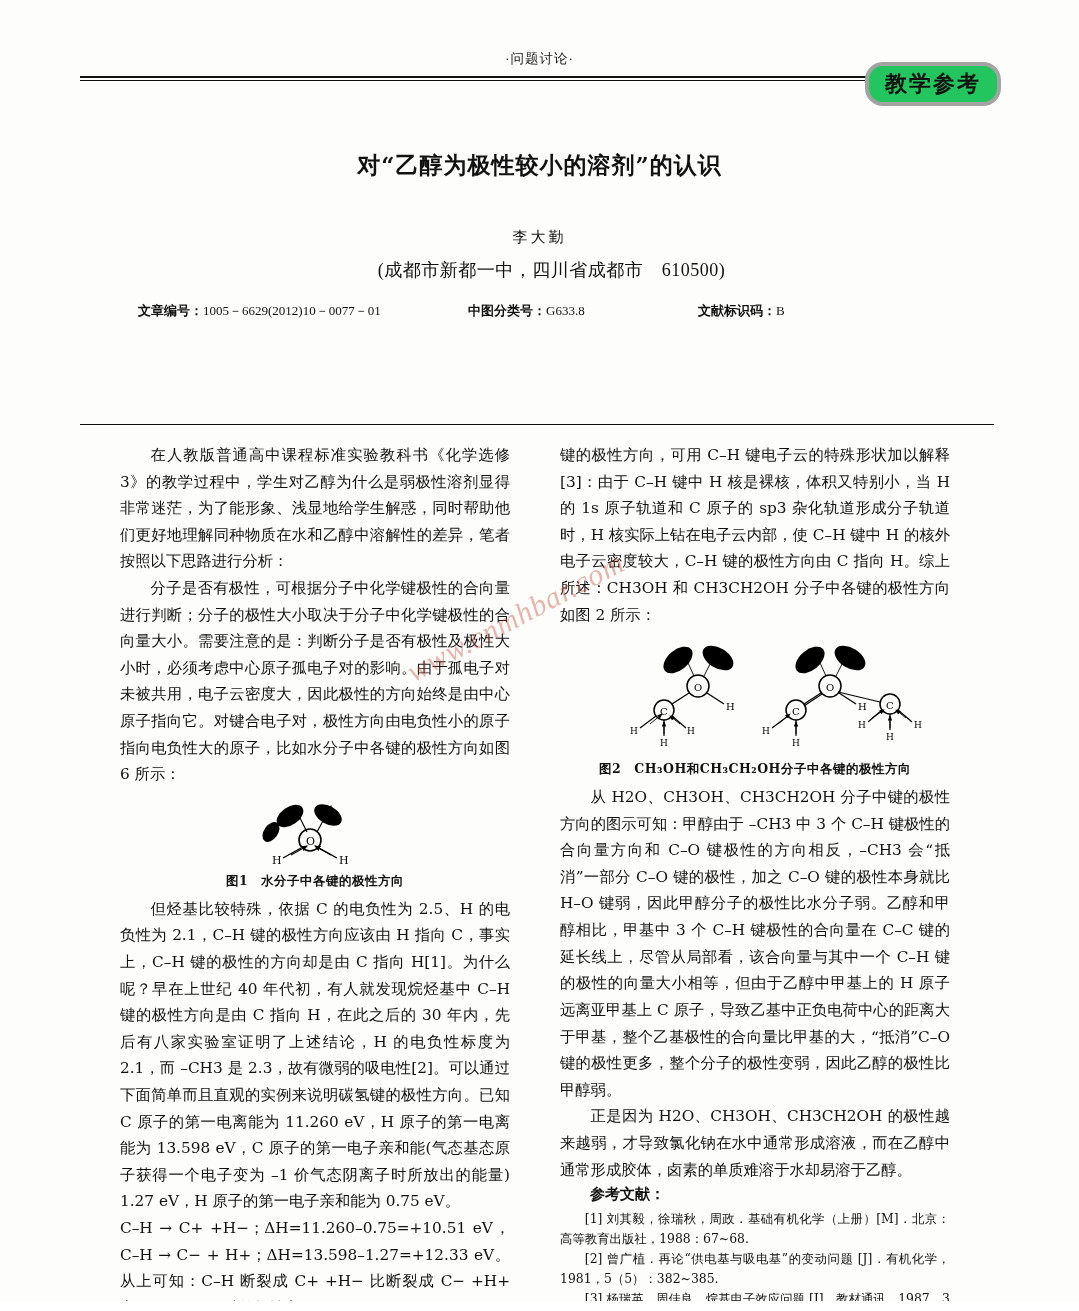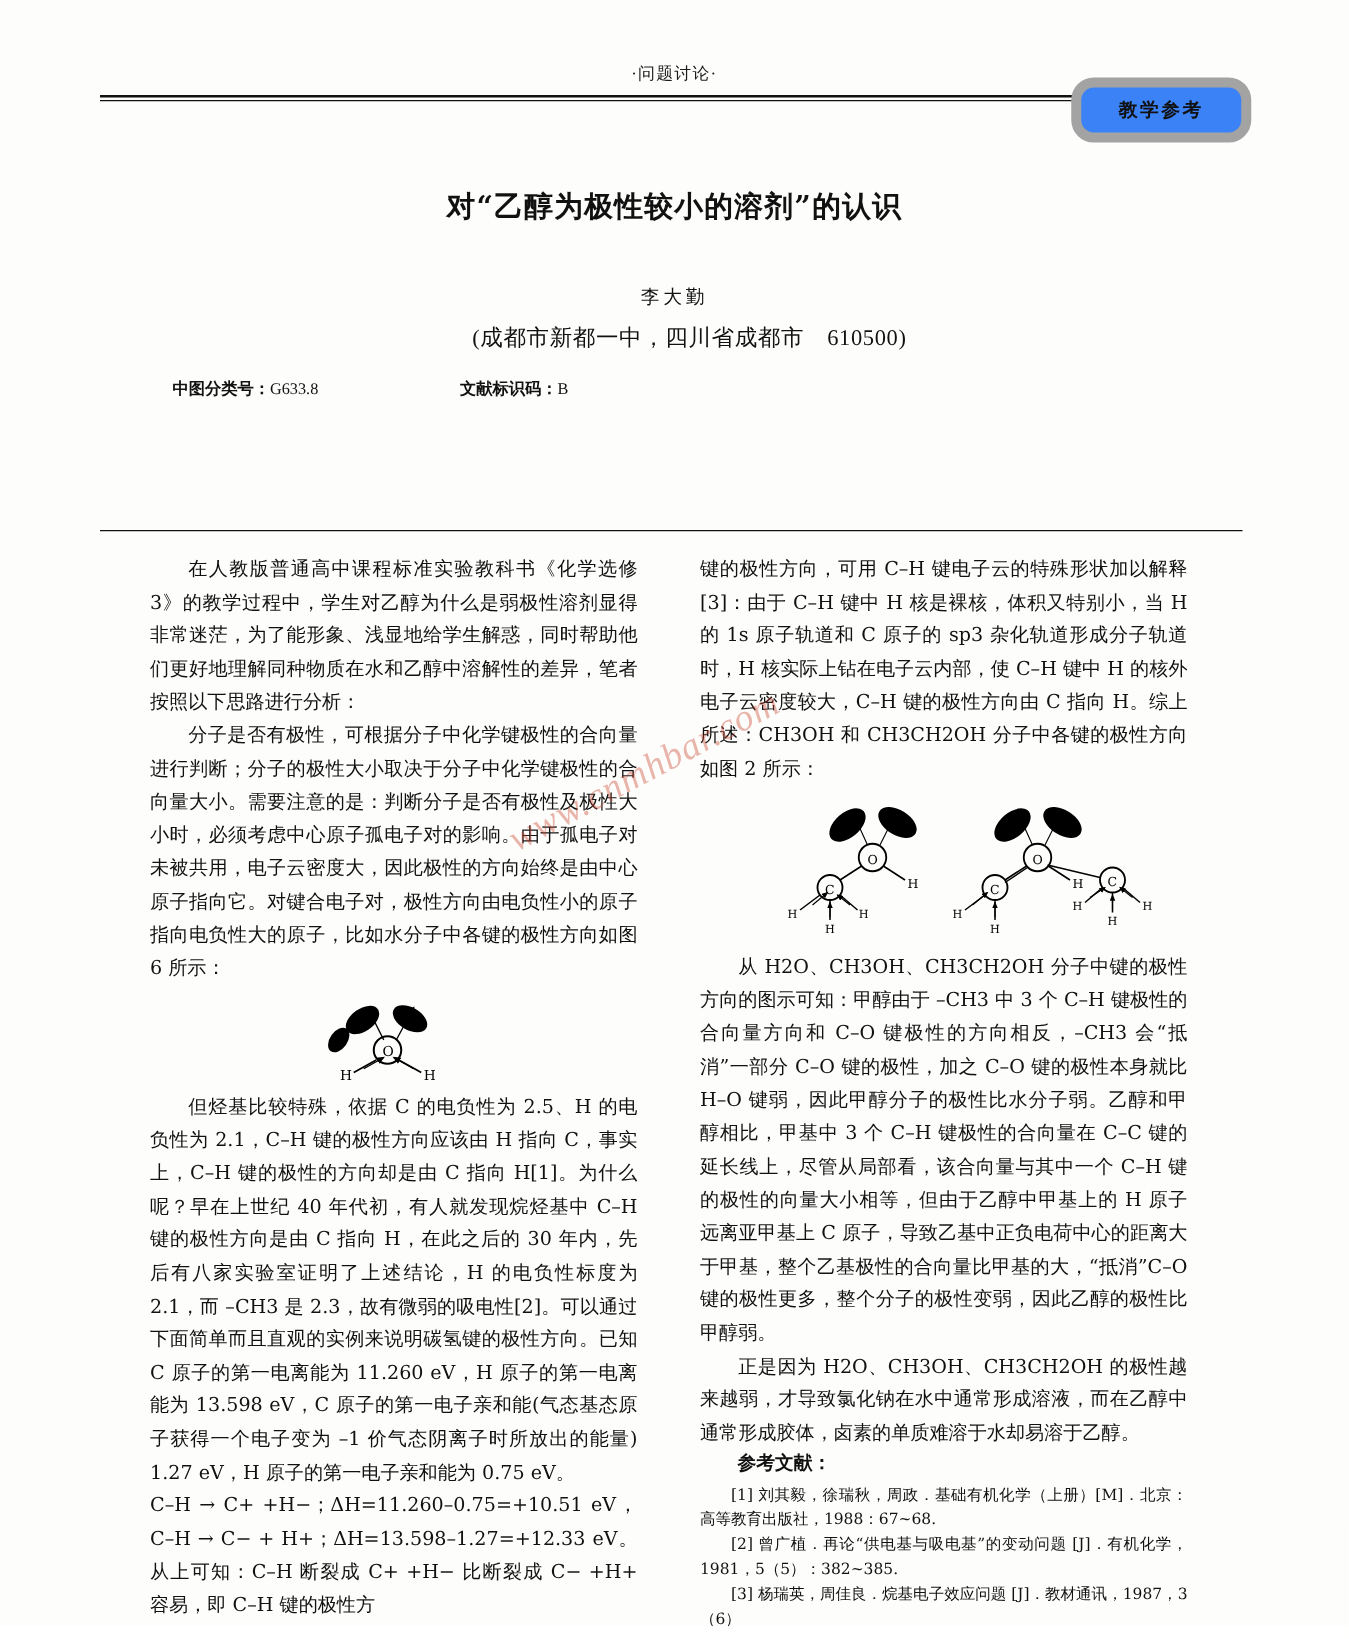--- a/index.html
+++ b/index.html
@@ -51,13 +51,13 @@
     top: 62px;
     width: 128px;
     height: 36px;
-    border: 8px solid #a3a3a3;
+    border: 4px solid #a3a3a3;
     border-radius: 18px;
-    background: #3b82f6;
+    background: #22c55e;
     display: flex;
     align-items: center;
     justify-content: center;
-    font-size: 15px;
+    font-size: 22px;
     font-weight: bold;
     letter-spacing: 2px;
     font-family: "DejaVu Sans", sans-serif;

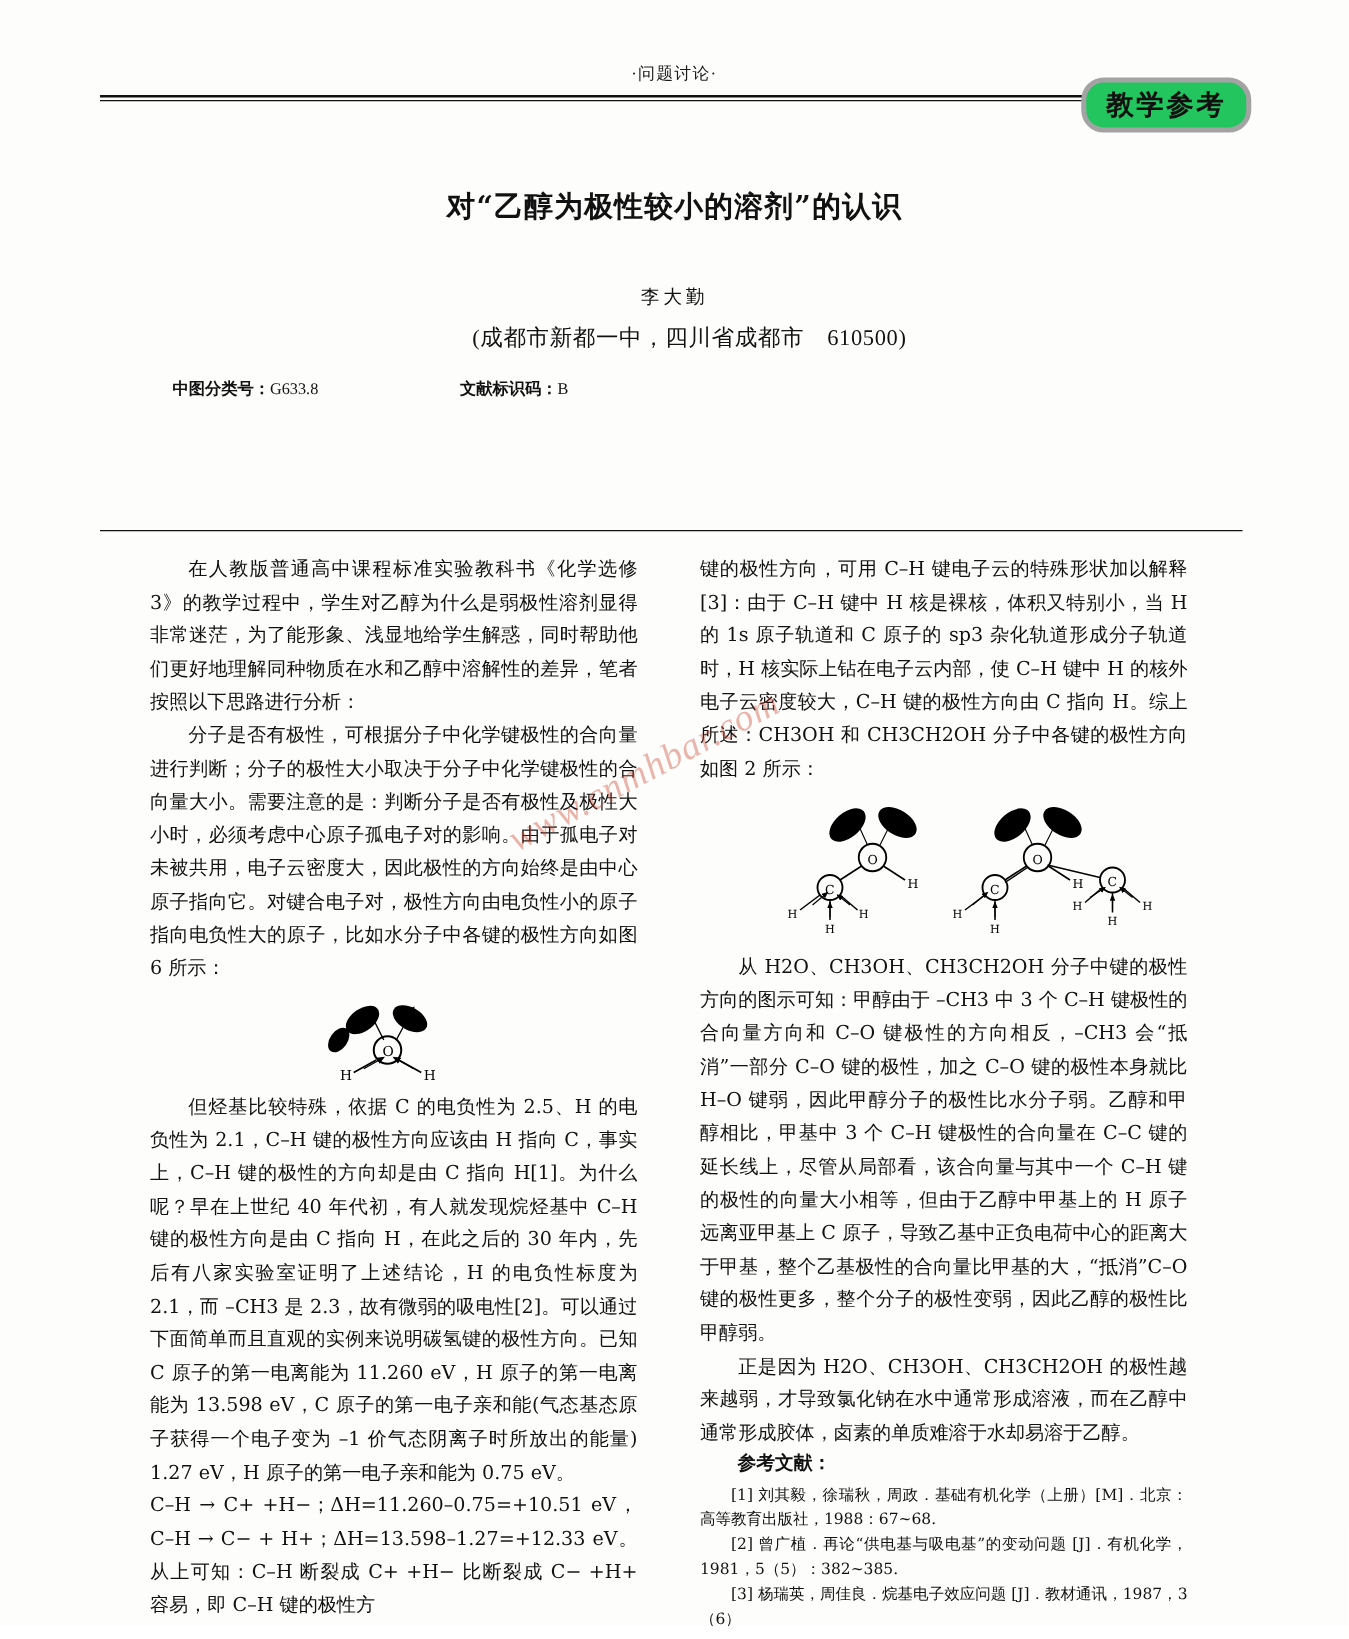--- a/index.html
+++ b/index.html
@@ -207,6 +207,9 @@
 
   <div class="meta">
     <div class="codes">
+      <div class="c1">
+        <span class="label">文章编号：</span><span>1005－6629(2012)10－0077－01</span>
+      </div>
       <div class="c2">
         <span class="label">中图分类号：</span><span>G633.8</span>
       </div>

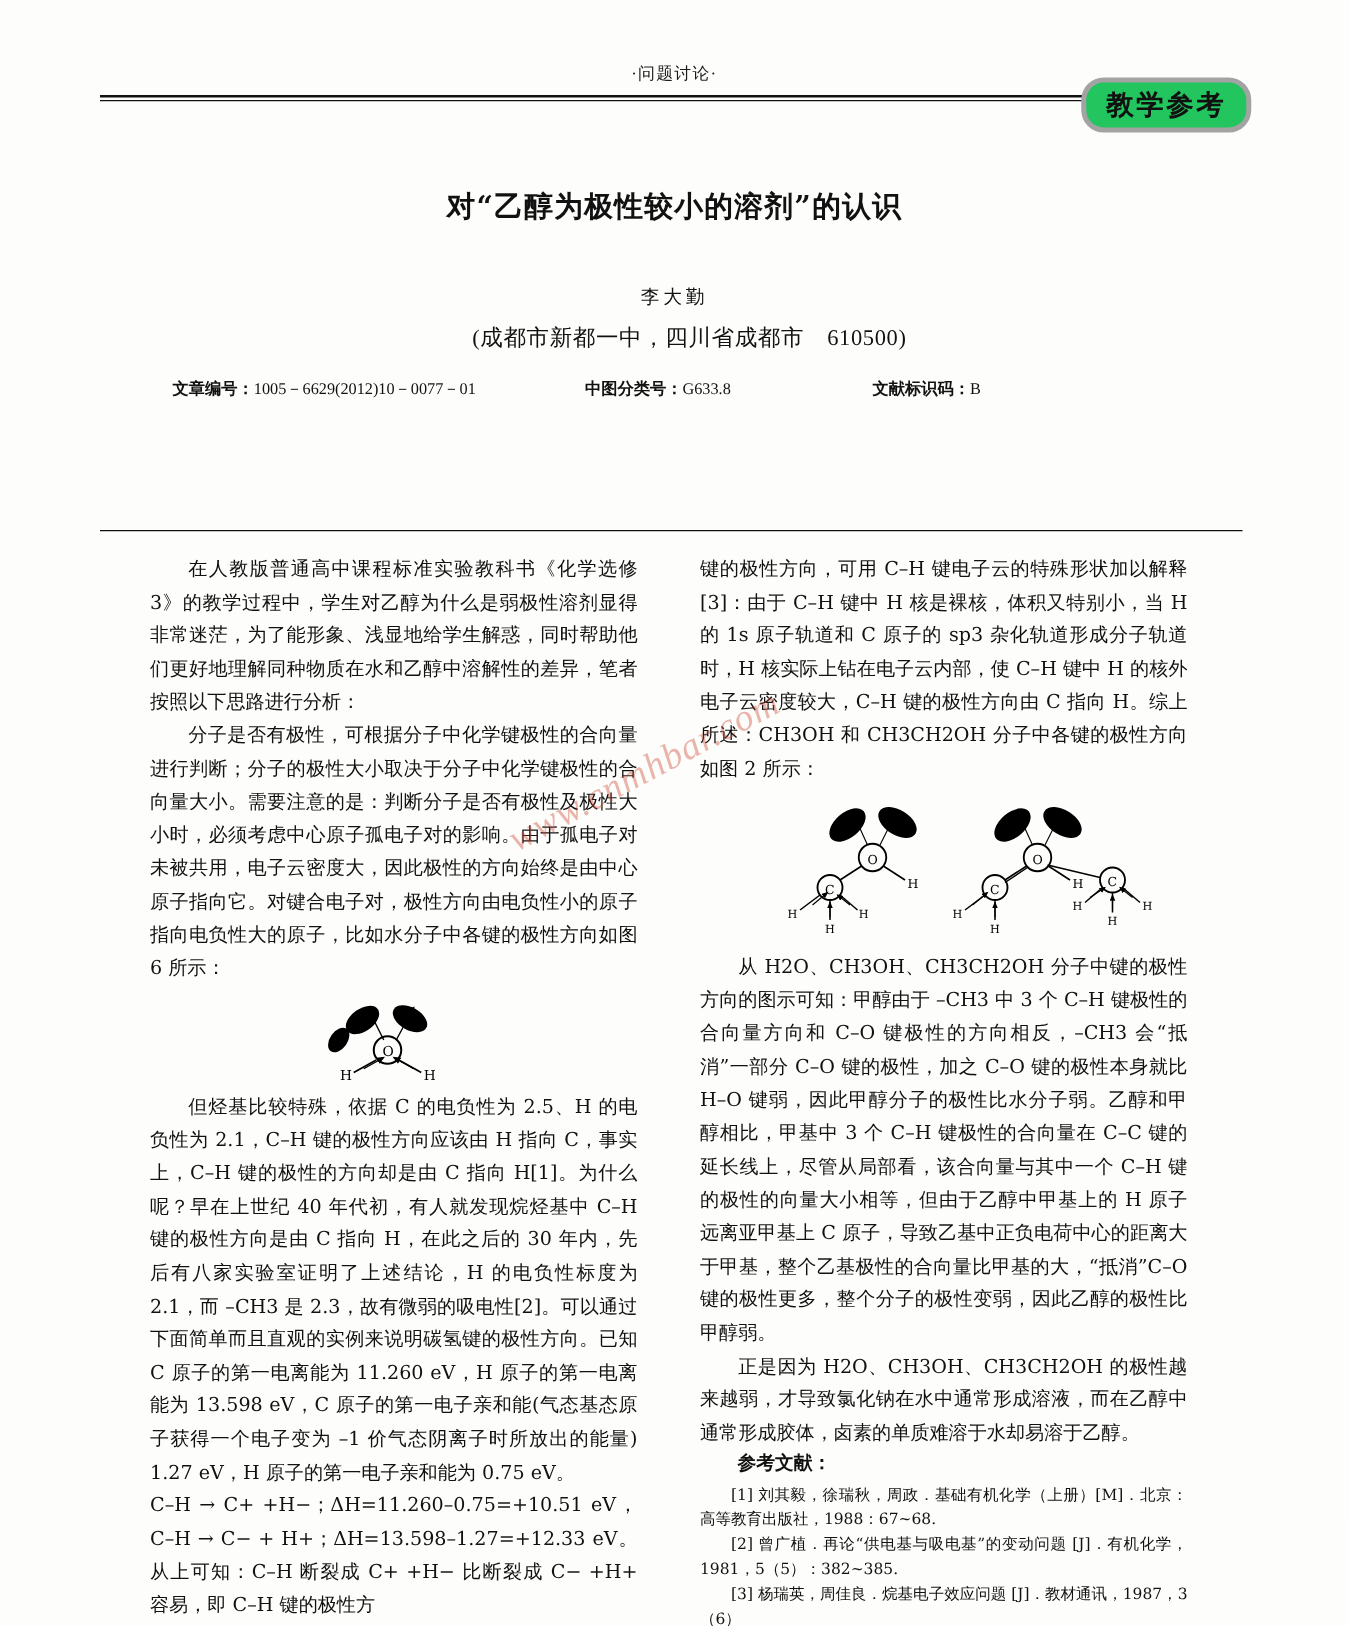--- a/index.html
+++ b/index.html
@@ -318,6 +318,7 @@
           <line x1="276" y1="38" x2="288" y2="14" stroke="#000" stroke-width="0.9" marker-end="url(#a2)"></line>
         </svg>
       </div>
+      <div class="figcap">图2　CH₃OH和CH₃CH₂OH分子中各键的极性方向</div>
     </div>
 
     <p>从 H2O、CH3OH、CH3CH2OH 分子中键的极性方向的图示可知：甲醇由于 –CH3 中 3 个 C–H 键极性的合向量方向和 C–O 键极性的方向相反，–CH3 会“抵消”一部分 C–O 键的极性，加之 C–O 键的极性本身就比 H–O 键弱，因此甲醇分子的极性比水分子弱。乙醇和甲醇相比，甲基中 3 个 C–H 键极性的合向量在 C–C 键的延长线上，尽管从局部看，该合向量与其中一个 C–H 键的极性的向量大小相等，但由于乙醇中甲基上的 H 原子远离亚甲基上 C 原子，导致乙基中正负电荷中心的距离大于甲基，整个乙基极性的合向量比甲基的大，“抵消”C–O 键的极性更多，整个分子的极性变弱，因此乙醇的极性比甲醇弱。</p>

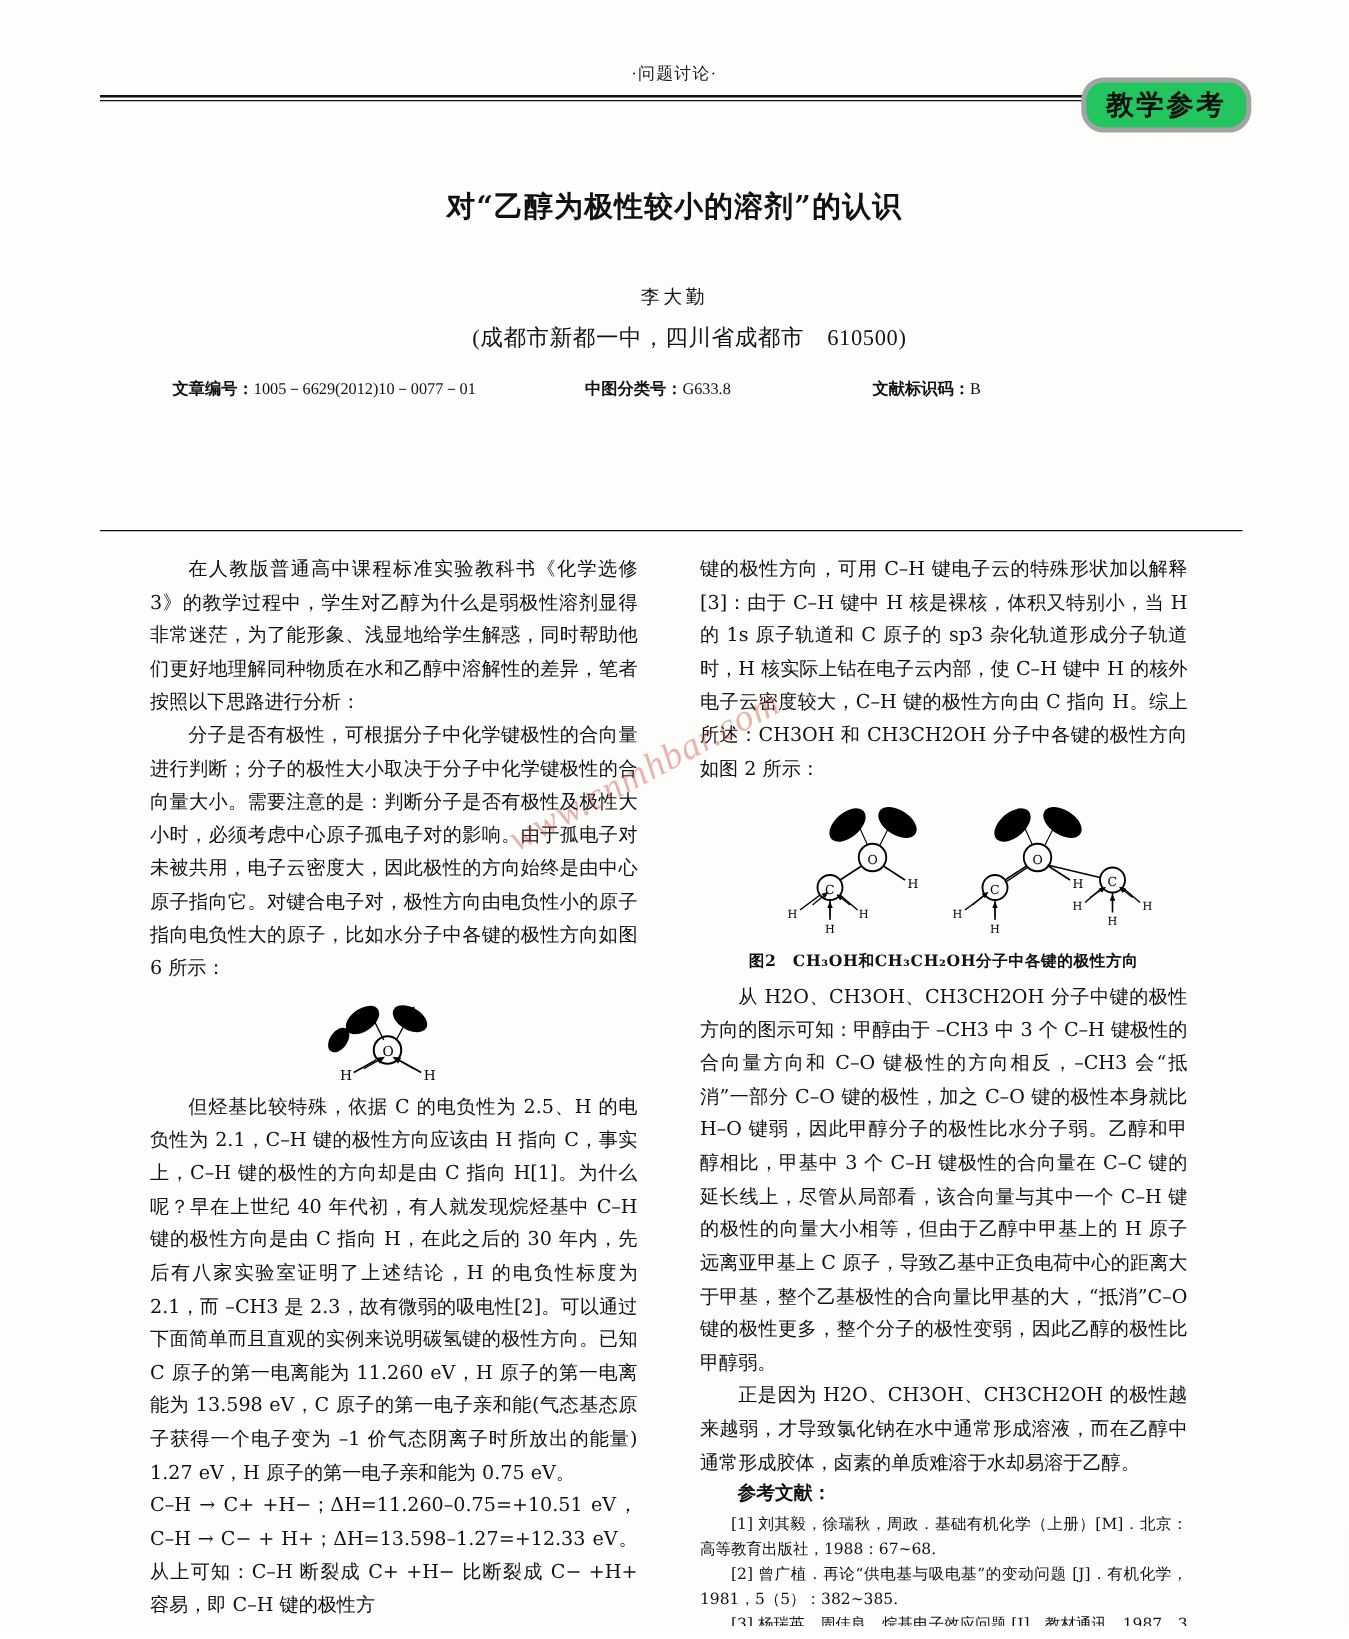--- a/index.html
+++ b/index.html
@@ -247,6 +247,7 @@
           </defs>
         </svg>
       </div>
+      <div class="figcap">图1　水分子中各键的极性方向</div>
     </div>
 
     <p>但烃基比较特殊，依据 C 的电负性为 2.5、H 的电负性为 2.1，C–H 键的极性方向应该由 H 指向 C，事实上，C–H 键的极性的方向却是由 C 指向 H[1]。为什么呢？早在上世纪 40 年代初，有人就发现烷烃基中 C–H 键的极性方向是由 C 指向 H，在此之后的 30 年内，先后有八家实验室证明了上述结论，H 的电负性标度为 2.1，而 –CH3 是 2.3，故有微弱的吸电性[2]。可以通过下面简单而且直观的实例来说明碳氢键的极性方向。已知 C 原子的第一电离能为 11.260 eV，H 原子的第一电离能为 13.598 eV，C 原子的第一电子亲和能(气态基态原子获得一个电子变为 –1 价气态阴离子时所放出的能量) 1.27 eV，H 原子的第一电子亲和能为 0.75 eV。</p>

